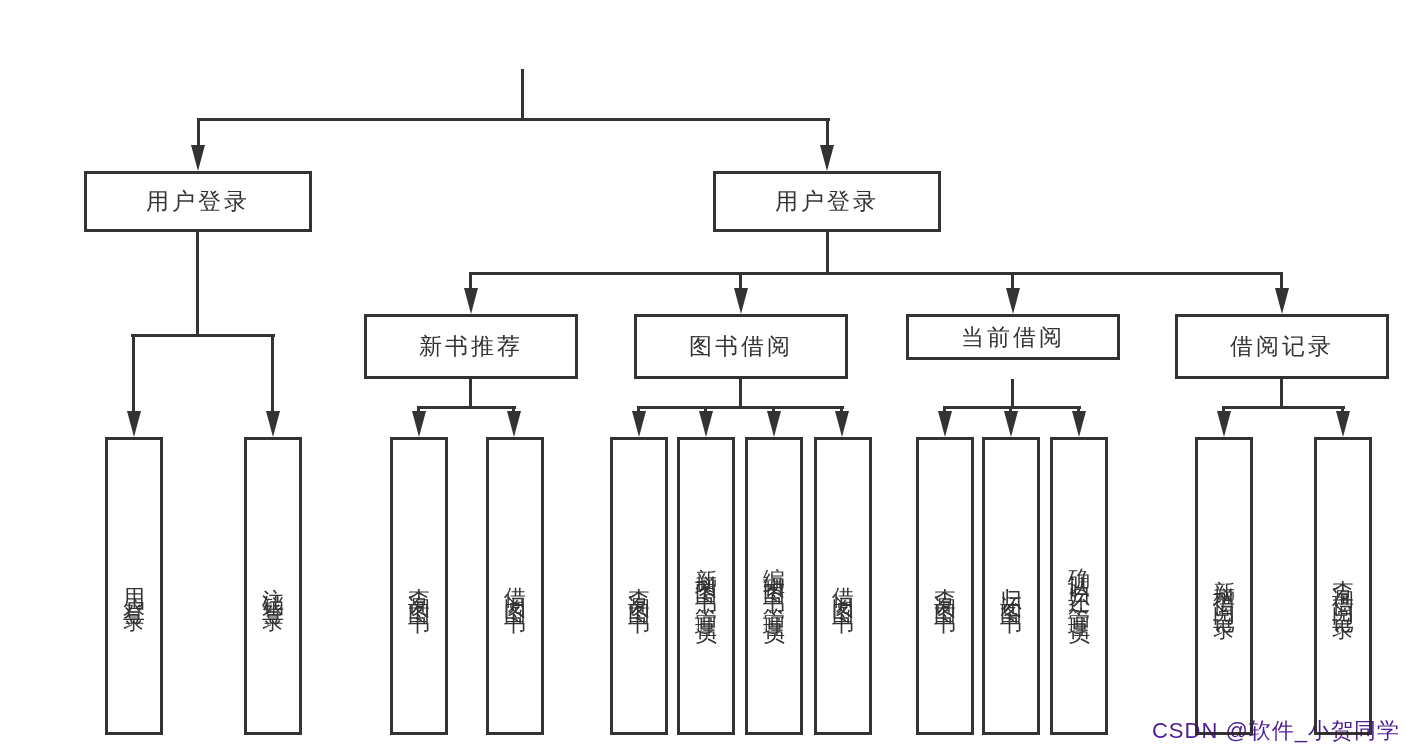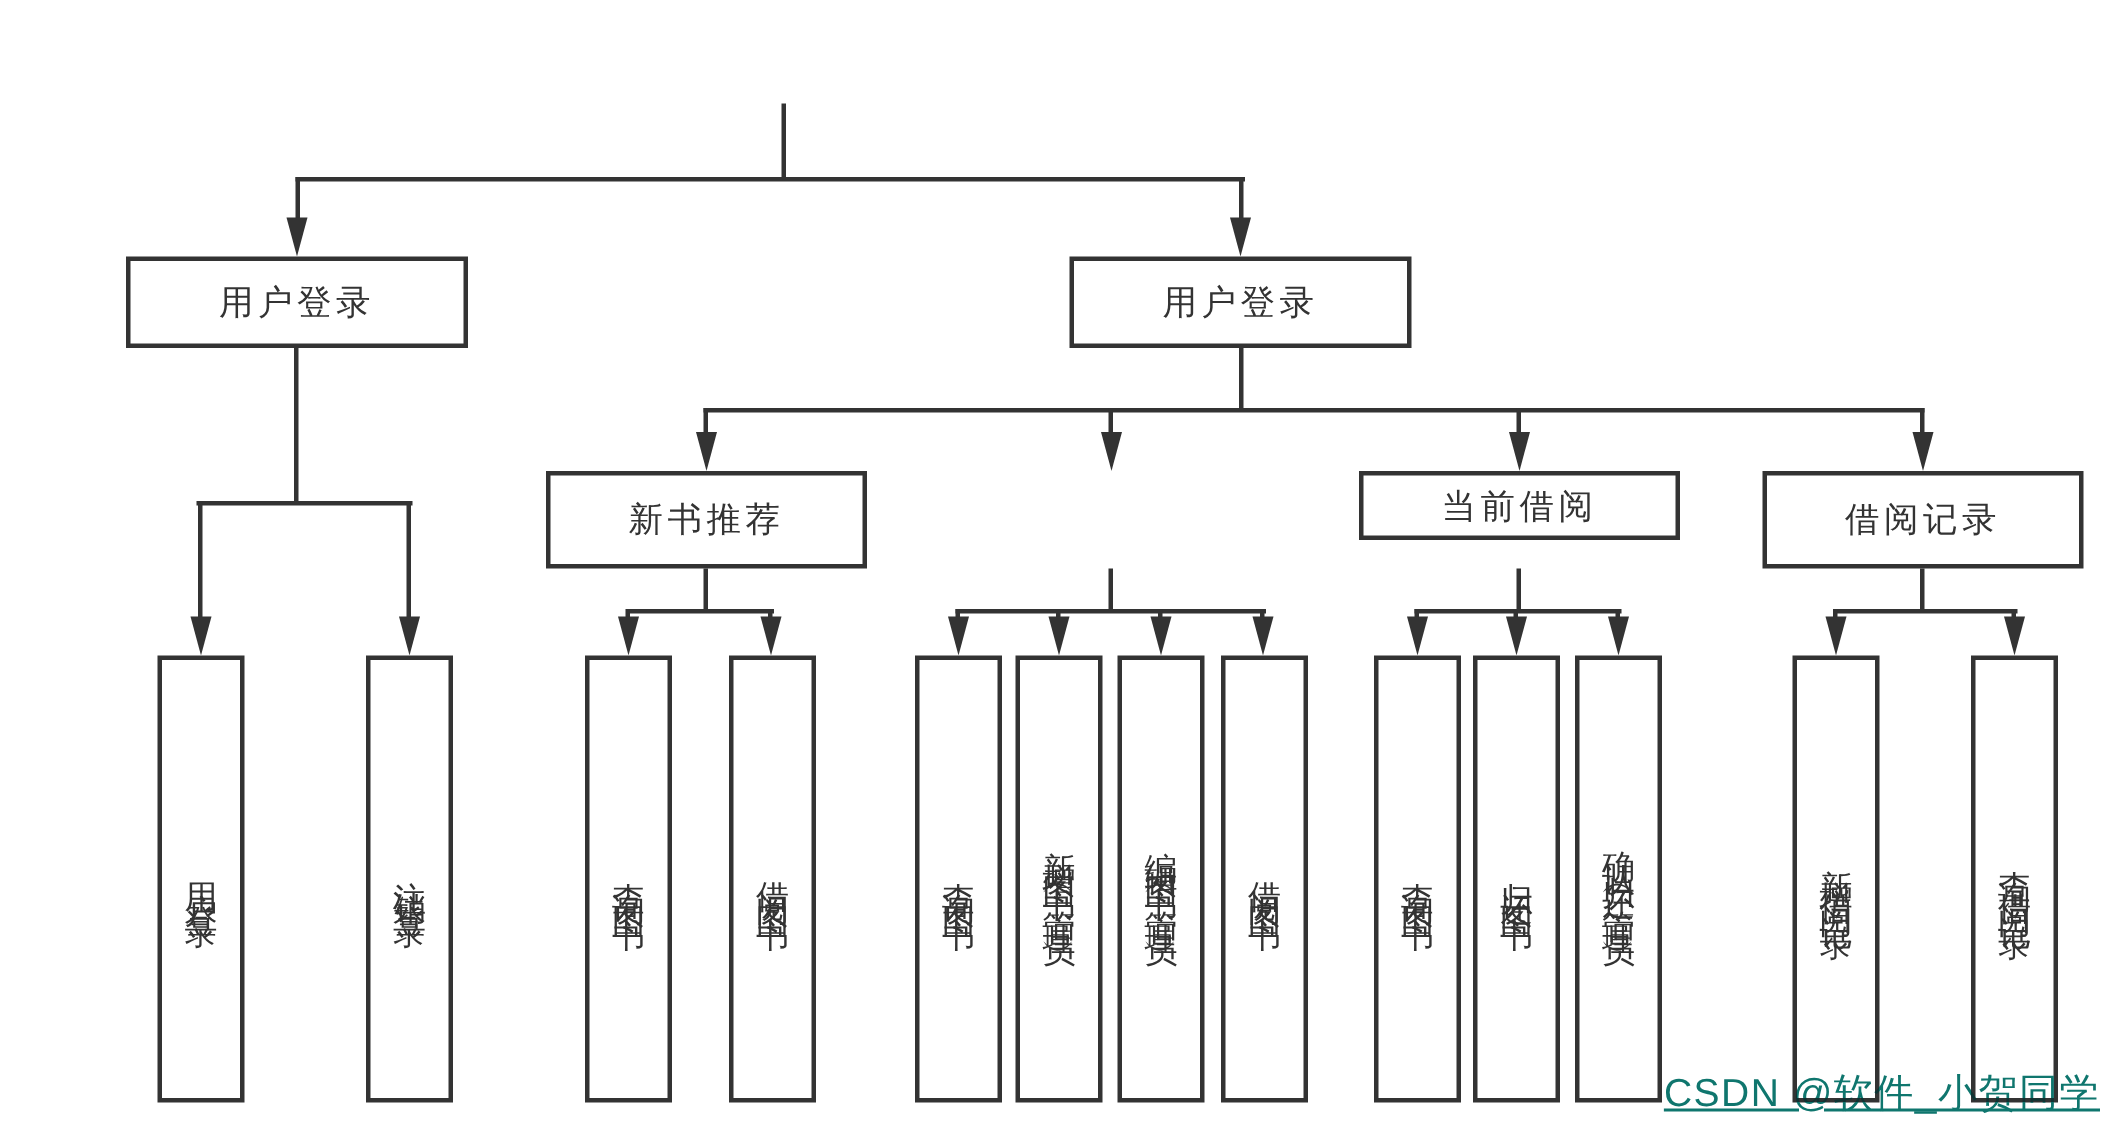--- a/index.html
+++ b/index.html
@@ -90,6 +90,9 @@
   <div class="box" style="left:364px;top:314px;width:214px;height:65px">
     <span>新书推荐</span>
   </div>
+  <div class="box" style="left:634px;top:314px;width:214px;height:65px">
+    <span>图书借阅</span>
+  </div>
   <div class="box" style="left:906px;top:314px;width:214px;height:46px">
     <span>当前借阅</span>
   </div>

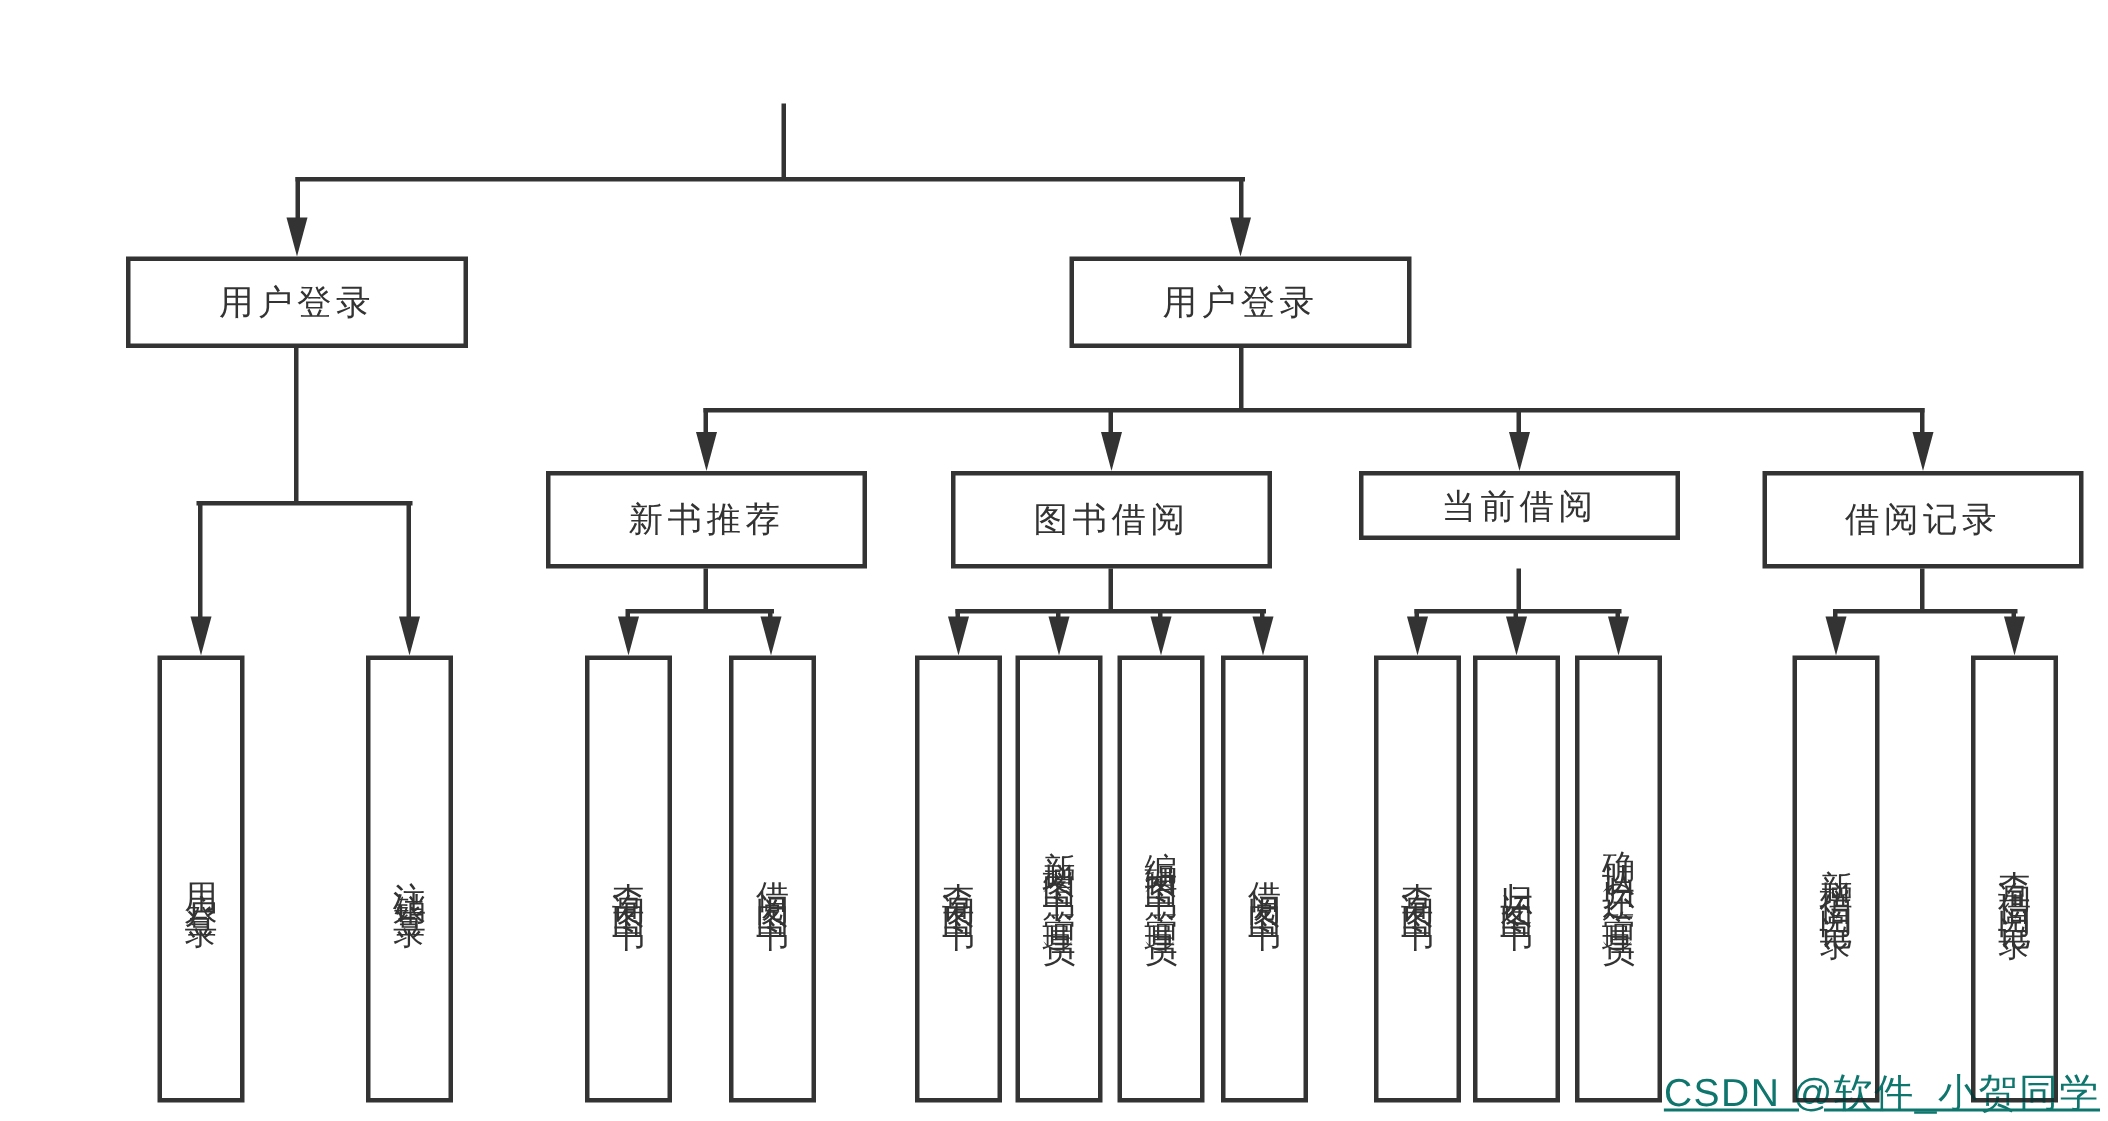--- a/index.html
+++ b/index.html
@@ -41,12 +41,11 @@
   .watermark{
     position:absolute;
     right:5px;bottom:1px;
-    color:#0f766e;
-    font-size:26px;
+    color:#4c1d95;
+    font-size:22px;
     letter-spacing:1px;
     mix-blend-mode:darken;
     z-index:10;
-    text-decoration:underline;
   }
 </style>
 </head>

